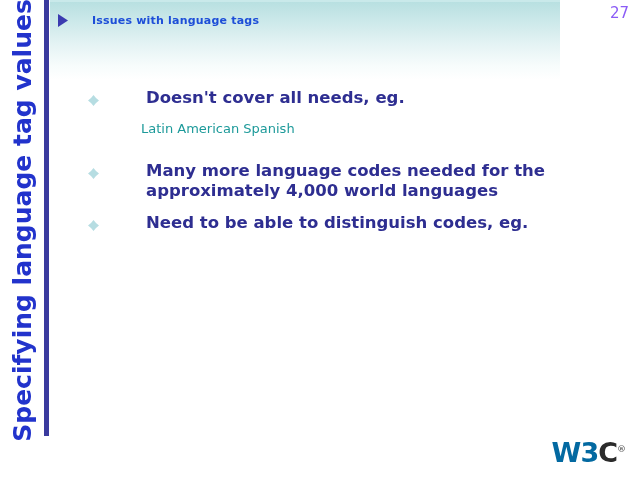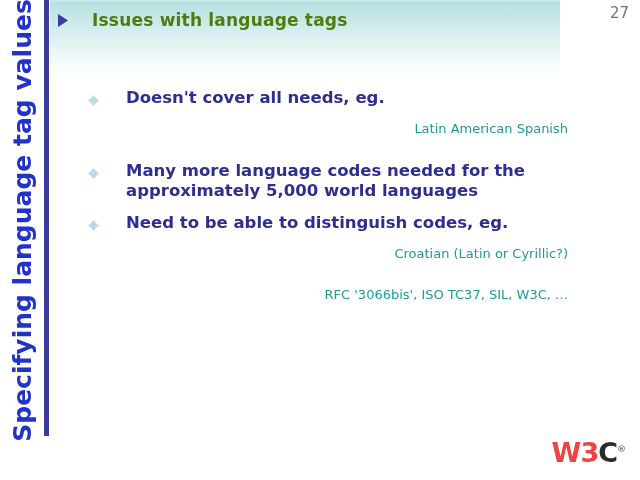--- a/index.html
+++ b/index.html
@@ -91,8 +91,8 @@
     margin-left: 16px;
     font-family: "DejaVu Sans", "Liberation Sans", sans-serif;
     font-weight: bold;
-    font-size: 17px;
-    color: #4d7c0f;
+    font-size: 11px;
+    color: #1d4ed8;
     white-space: nowrap;
     letter-spacing: 0.2px;
   }

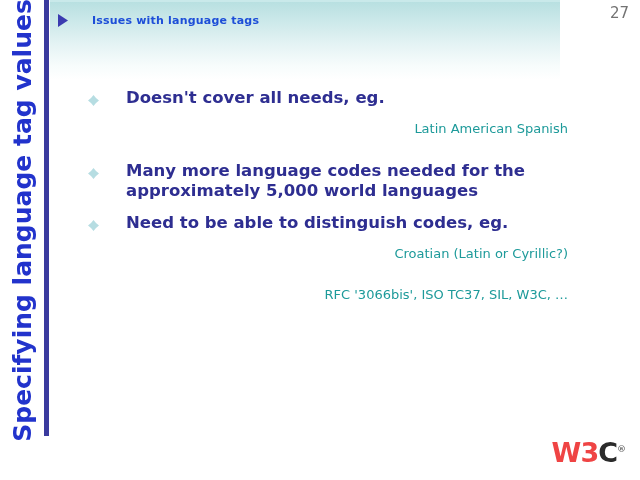--- a/index.html
+++ b/index.html
@@ -104,7 +104,7 @@
     top: 4px;
     font-family: "DejaVu Sans", "Liberation Sans", sans-serif;
     font-size: 15px;
-    color: #737373;
+    color: #8b5cf6;
   }
 
   

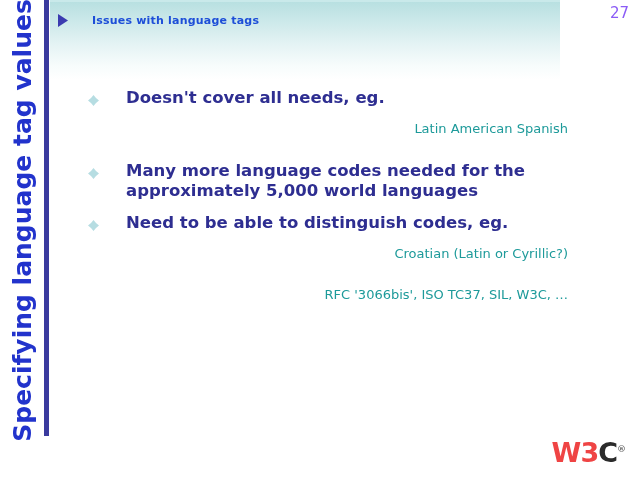--- a/index.html
+++ b/index.html
@@ -118,6 +118,7 @@
     position: relative;
     display: flex;
     align-items: flex-start;
+    gap: 20px;
   }
   .bullet-marker {
     flex: 0 0 auto;

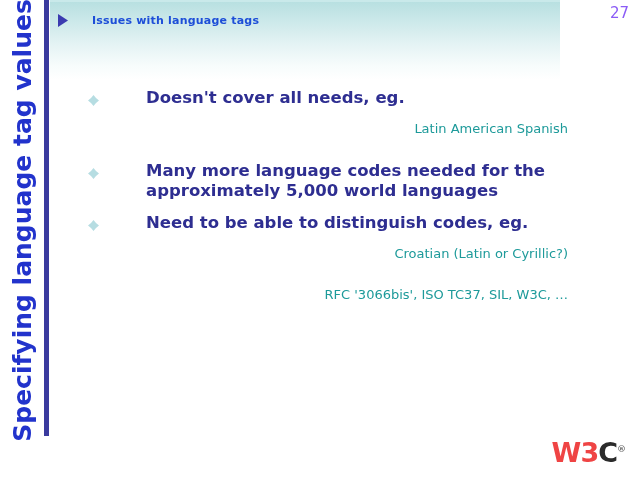--- a/index.html
+++ b/index.html
@@ -135,12 +135,11 @@
     color: #2e2e91;
   }
   .sub-text {
-    margin-left: 23px;
+    margin-left: 53px;
     font-family: "DejaVu Sans", "Liberation Sans", sans-serif;
     font-size: 13px;
     line-height: 17px;
     color: #1d9a9a;
-    text-align: right;
   }
   .gap-after-bullet { height: 12px; }
   .gap-after-sub { height: 12px; }

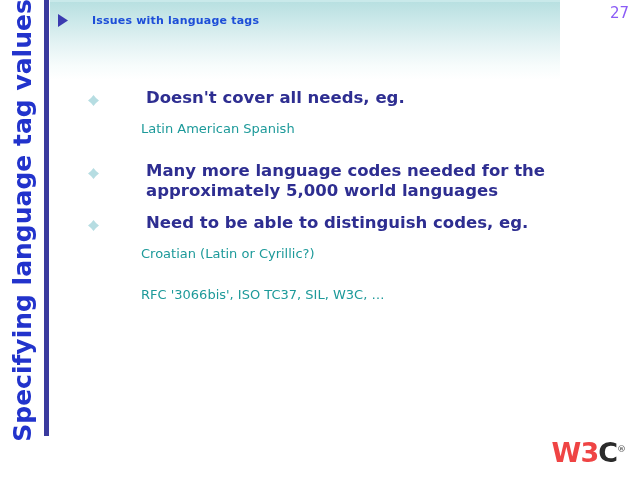--- a/index.html
+++ b/index.html
@@ -211,7 +211,7 @@
           <polygon points="5.5,0 8,3 11,5.5 8,8 5.5,11 3,8 0,5.5 3,3" fill="#b6dde2"></polygon>
         </svg>
       </span>
-      <span class="bullet-text">Many more language codes needed for the approximately 5,000 world languages</span>
+      <span class="bullet-text">Many more language codes needed for the approximately 4,000 world languages</span>
     </div>
     <div class="gap-after-sub"></div>
 

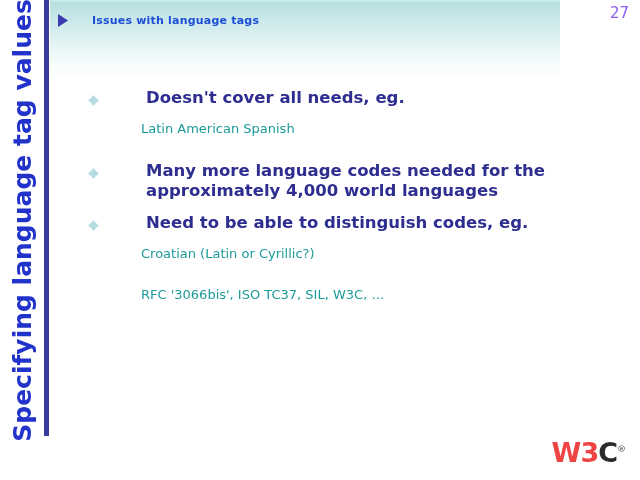--- a/index.html
+++ b/index.html
@@ -224,7 +224,6 @@
       <span class="bullet-text">Need to be able to distinguish codes, eg.</span>
     </div>
     <div class="gap-after-bullet"></div>
-    <div class="sub-text">Croatian (Latin or Cyrillic?)</div>
     <div class="gap-after-sub"></div>
 
     <div class="gap-after-bullet"></div>

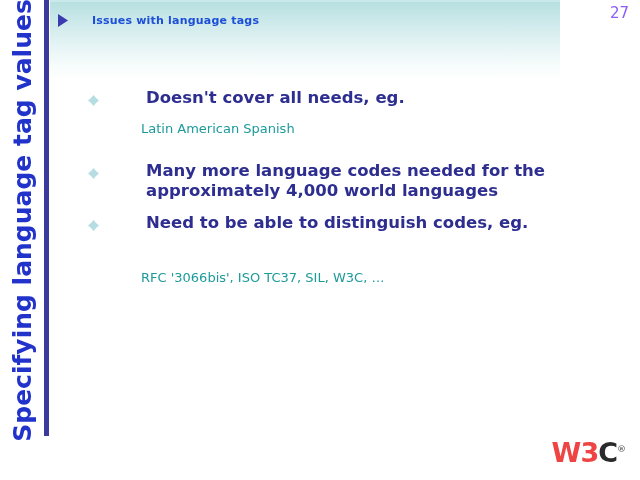--- a/index.html
+++ b/index.html
@@ -227,7 +227,6 @@
     <div class="gap-after-sub"></div>
 
     <div class="gap-after-bullet"></div>
-    <div class="sub-text">RFC '3066bis', ISO TC37, SIL, W3C, …</div>
 
   </div>
 

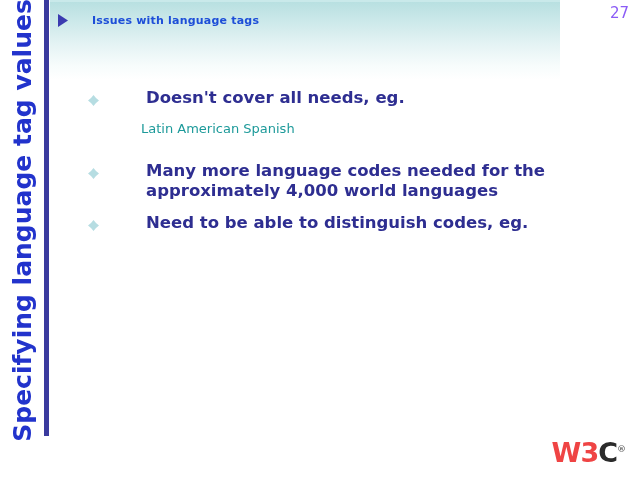--- a/index.html
+++ b/index.html
@@ -156,7 +156,7 @@
     letter-spacing: -1px;
     white-space: nowrap;
   }
-  #w3c-logo .w3 { color: #ef4444; margin-top: 32px; }
+  #w3c-logo .w3 { color: #0369a1; margin-top: 32px; }
   #w3c-logo .c  { color: #2b2b2b; }
   #w3c-logo .reg {
     font-size: 9px;

